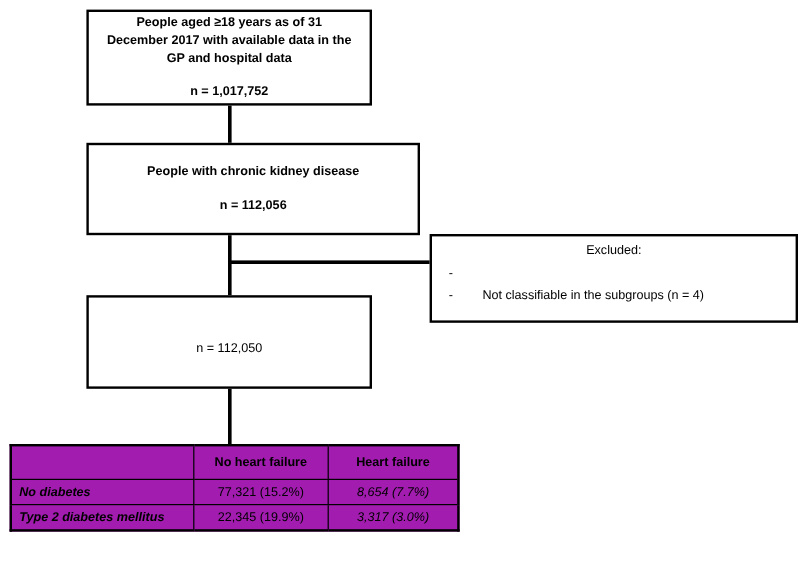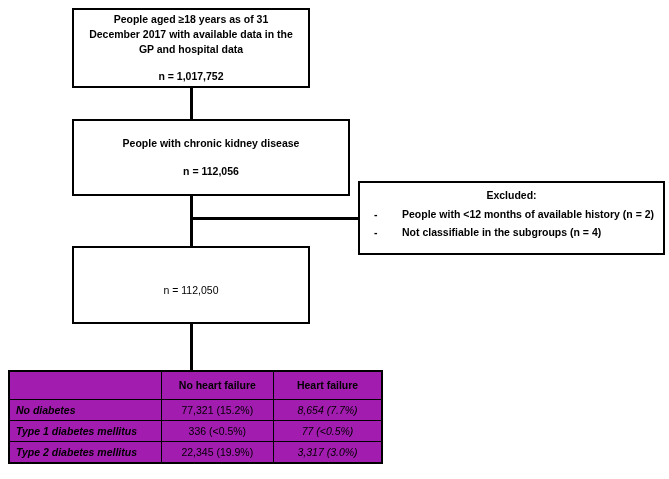--- a/index.html
+++ b/index.html
@@ -58,14 +58,14 @@
   #box-excluded {
     position: absolute;
     left: 358px;
-    top: 181px;
+    top: 195px;
     width: 307px;
     height: 74px;
     box-sizing: border-box;
     border: 2.5px solid #000000;
     background: #ffffff;
     font-size: 10.5px;
-    font-weight: bold;
+    font-weight: normal;
     padding: 6px 8px 4px 8px;
   }
   #box-excluded .excl-title {

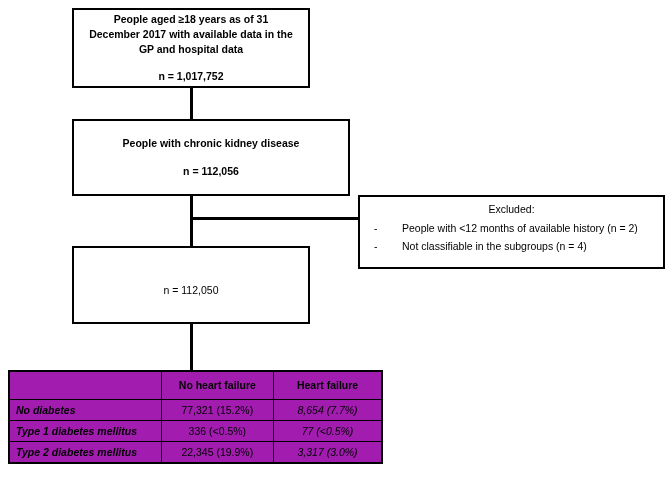--- a/index.html
+++ b/index.html
@@ -181,7 +181,6 @@
     <span class="excl-title">Excluded:</span>
     <div class="excl-row">
       <span class="excl-bullet">-</span>
-      <span class="excl-text">People with &lt;12 months of available history (n = 2)</span>
     </div>
     <div class="excl-row">
       <span class="excl-bullet">-</span>

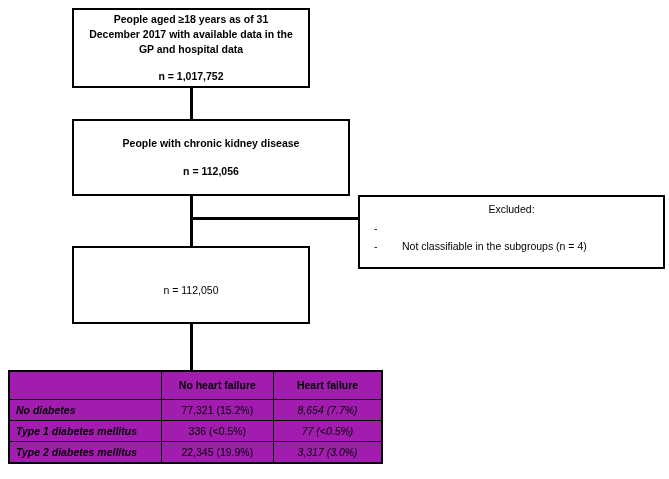--- a/index.html
+++ b/index.html
@@ -208,11 +208,6 @@
         <td class="val">77,321 (15.2%)</td>
         <td class="val val-last">8,654 (7.7%)</td>
       </tr>
-      <tr>
-        <td class="rowhead">Type 1 diabetes mellitus</td>
-        <td class="val">336 (&lt;0.5%)</td>
-        <td class="val val-last">77 (&lt;0.5%)</td>
-      </tr>
       <tr class="last-row">
         <td class="rowhead">Type 2 diabetes mellitus</td>
         <td class="val">22,345 (19.9%)</td>

